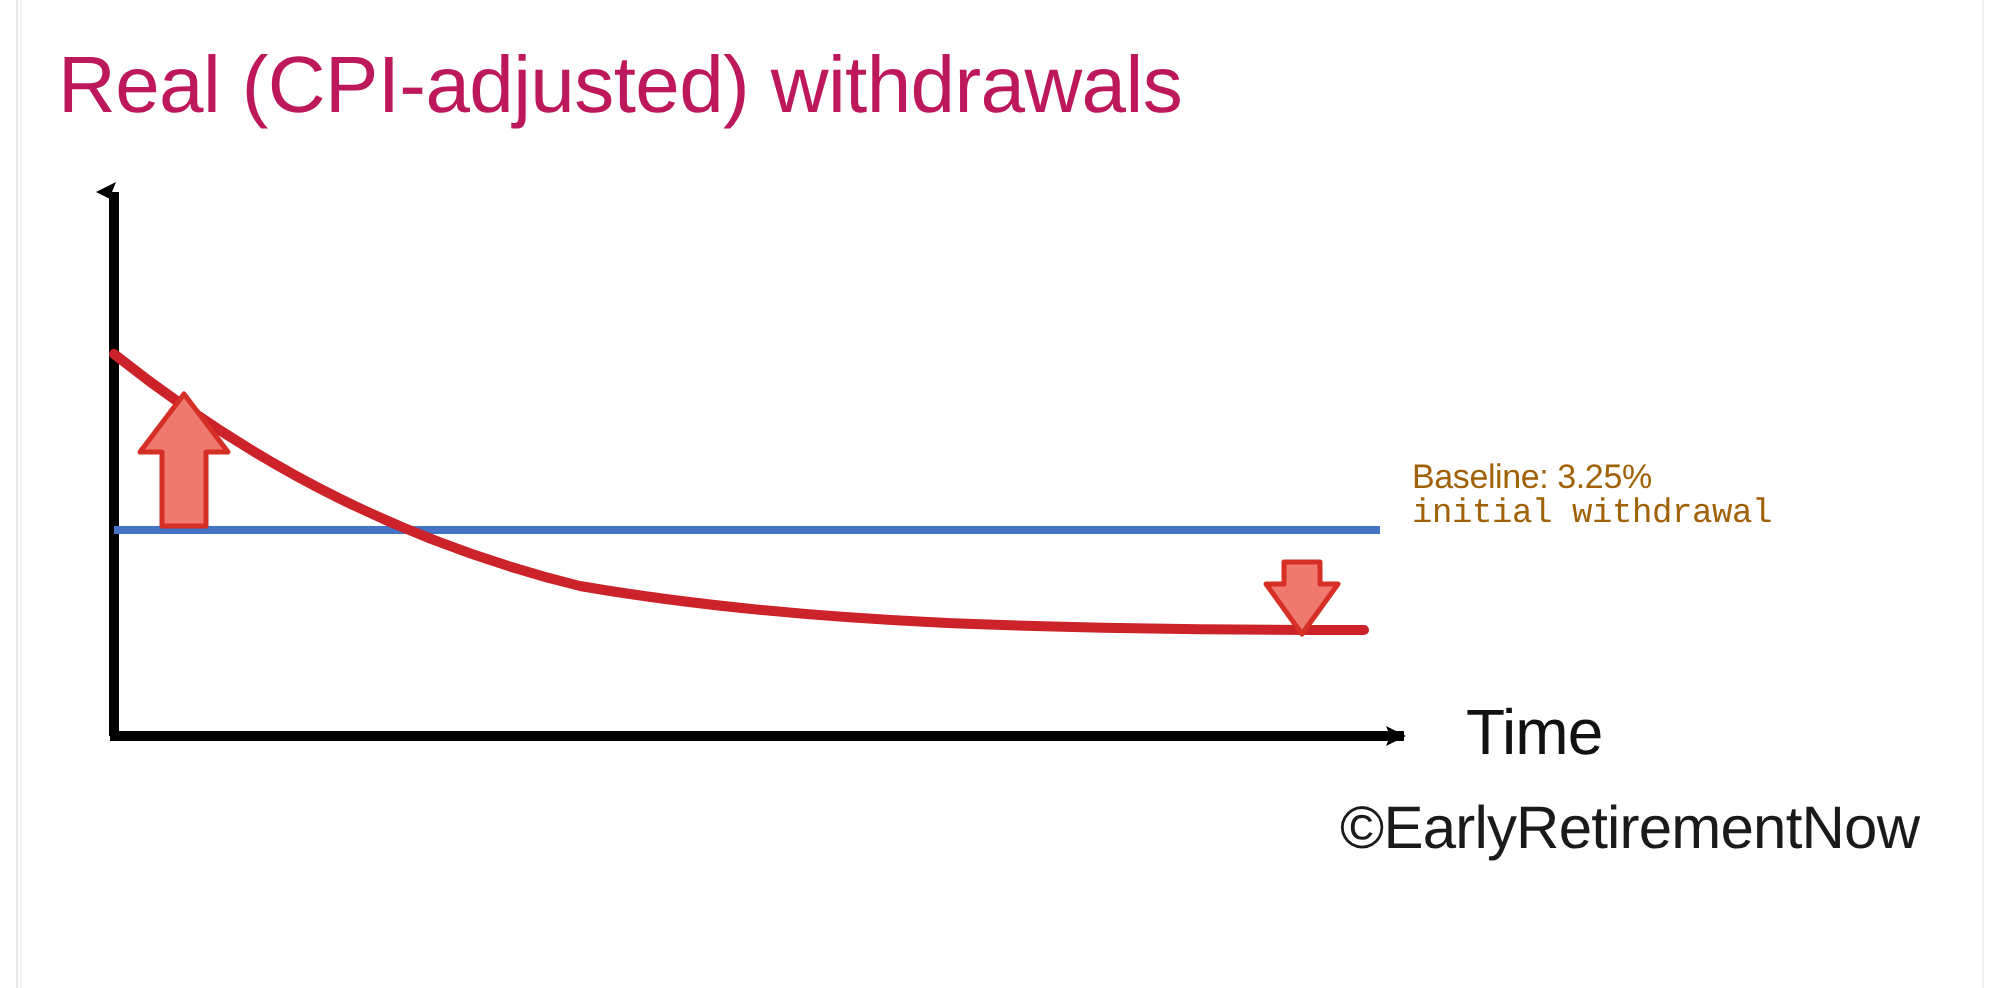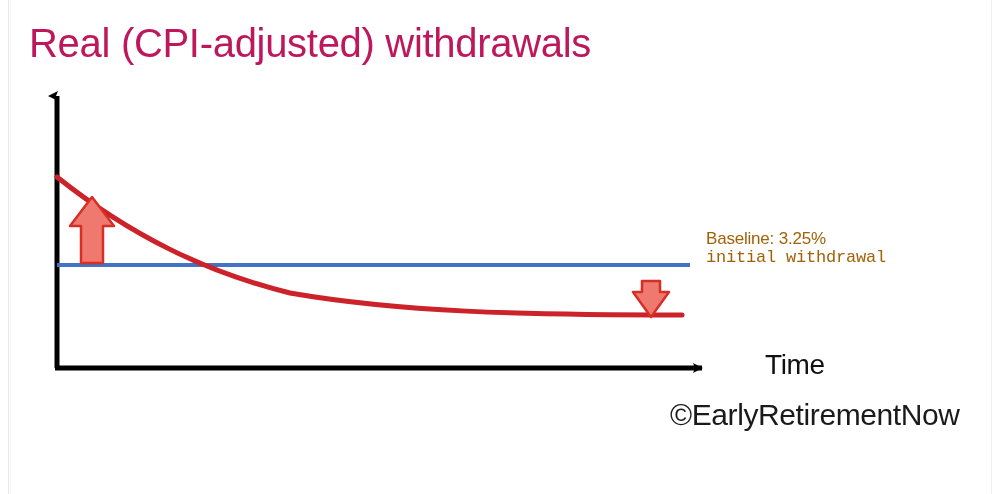--- a/index.html
+++ b/index.html
@@ -69,10 +69,9 @@
   #xaxis-label {
     left: 733px;
     top: 349px;
-    font-size: 28px;
+    font-size: 32px;
     color: #111111;
     letter-spacing: -0.4px;
-    margin-left: 32px;
   }
   #credit {
     left: 670px;

